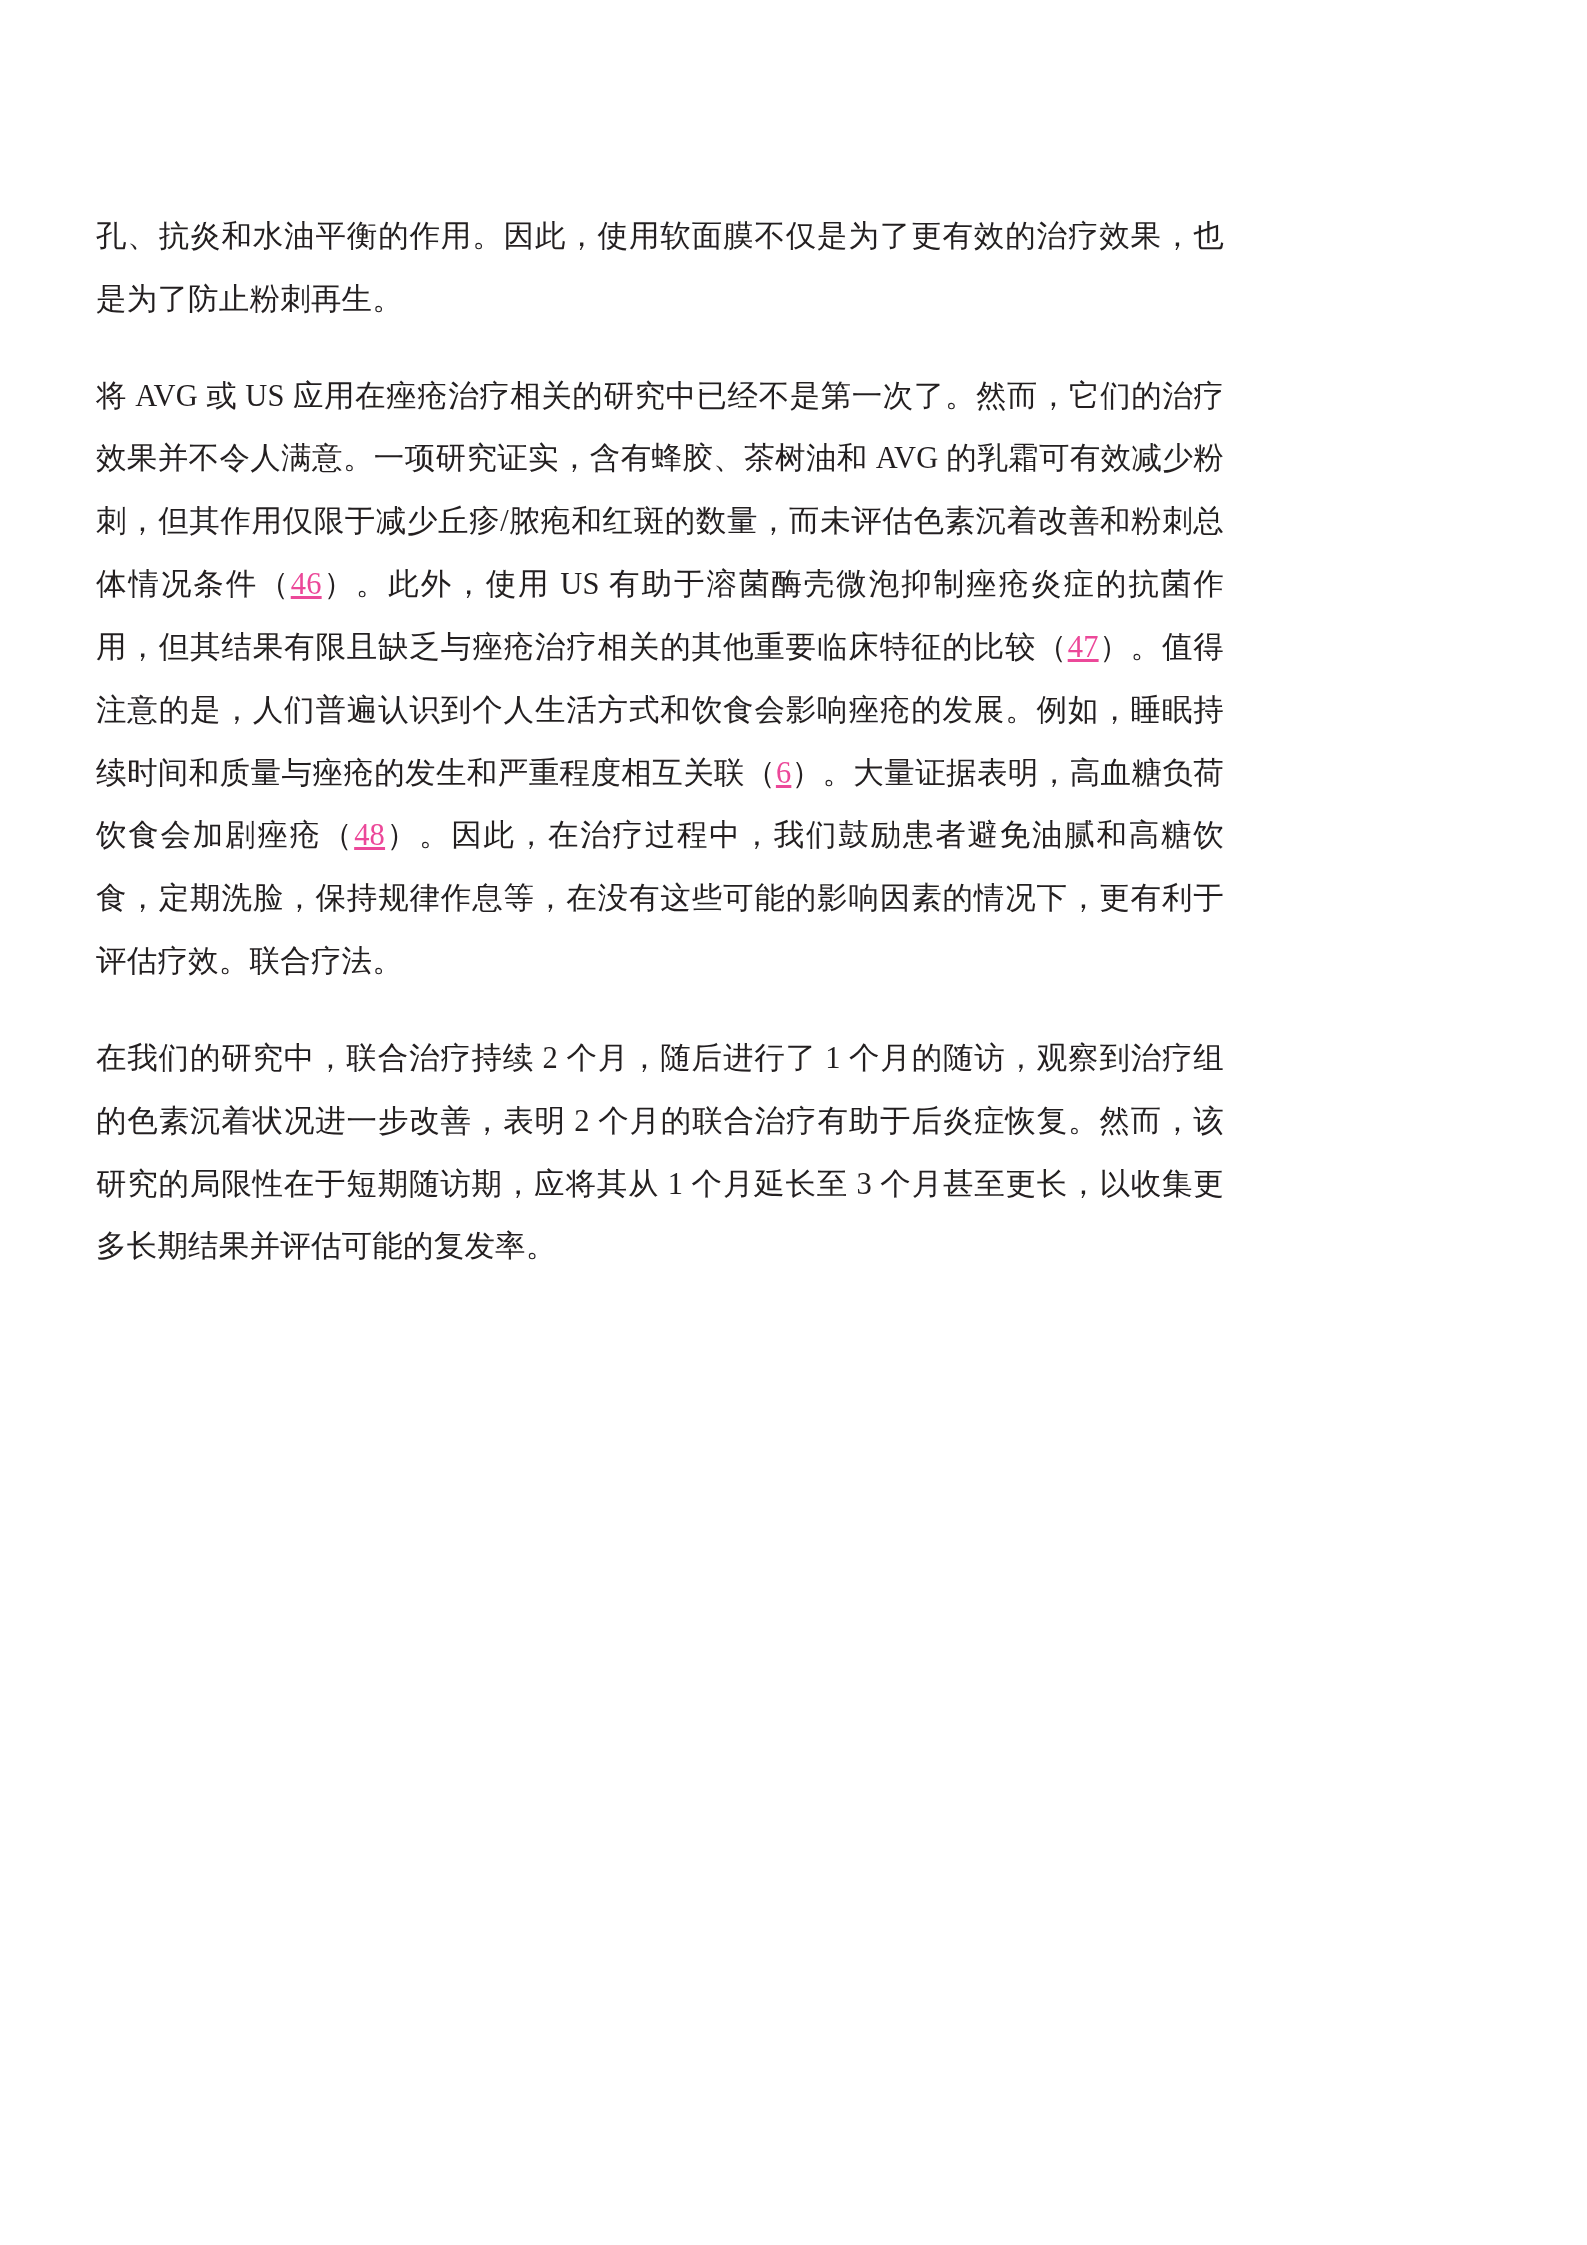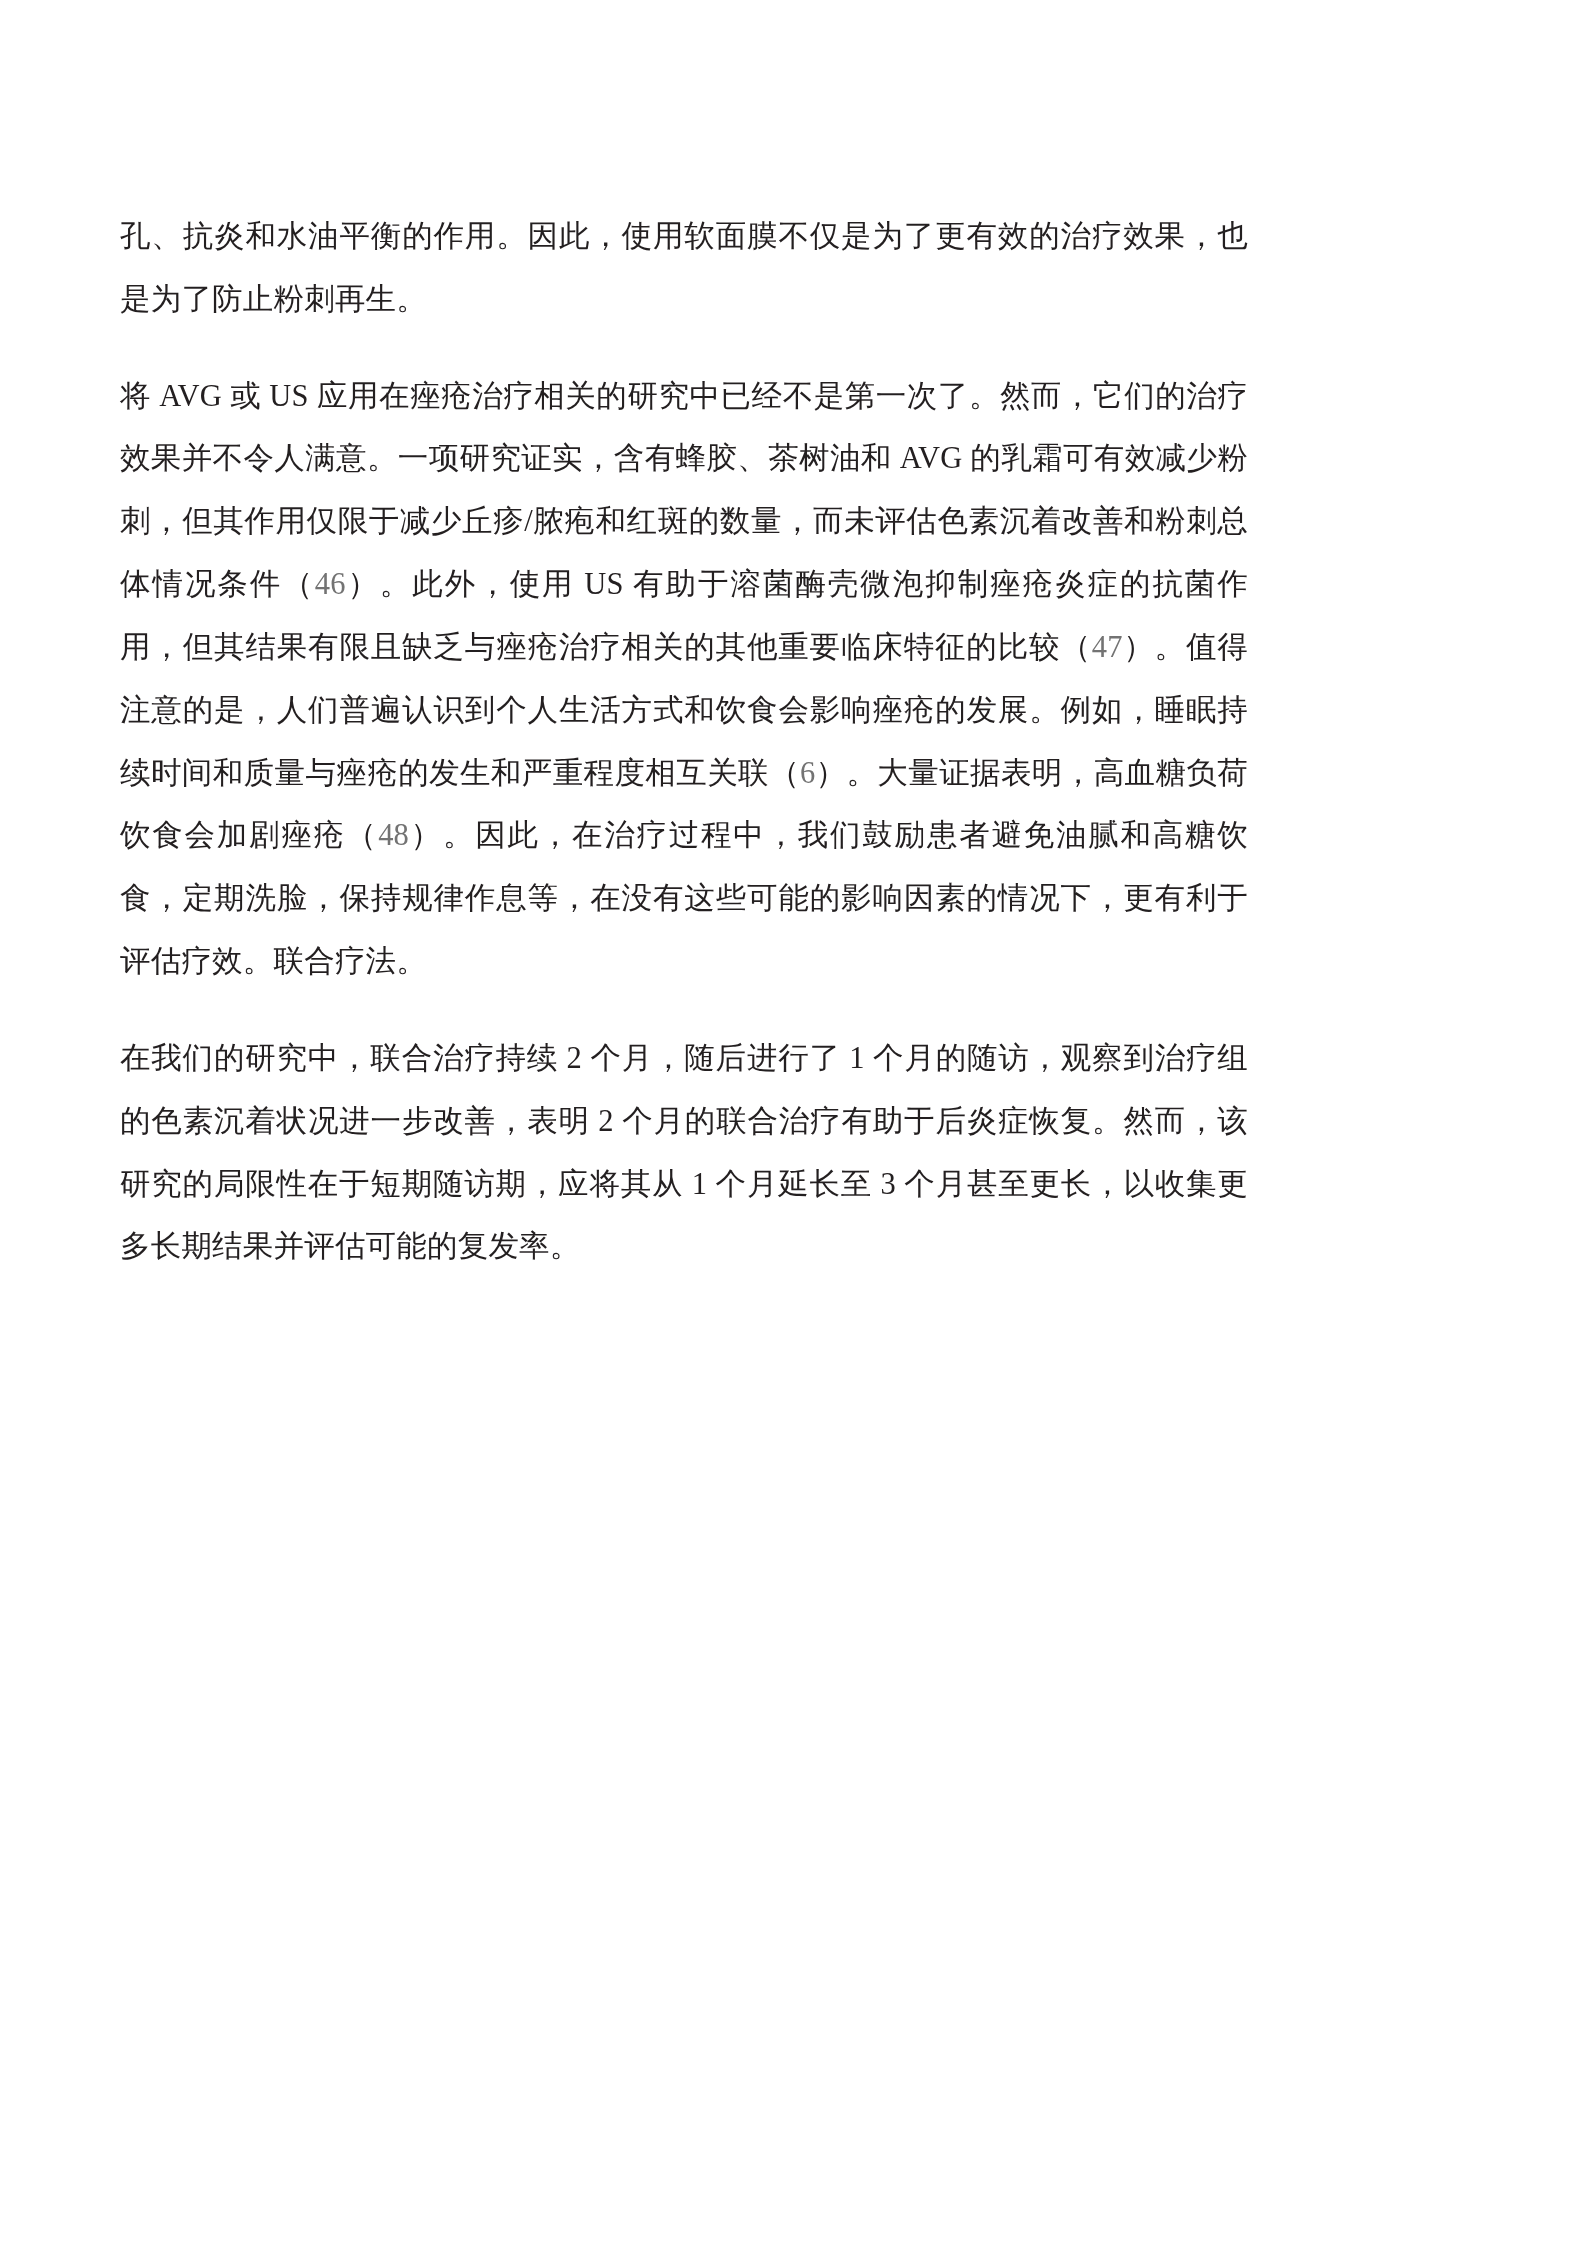--- a/index.html
+++ b/index.html
@@ -18,7 +18,7 @@
     width: 1587px;
     min-height: 2245px;
     box-sizing: border-box;
-    padding: 205px 222px 160px 120px;
+    padding: 205px 222px 160px 96px;
     background: #ffffff;
   }
   .doc-body {

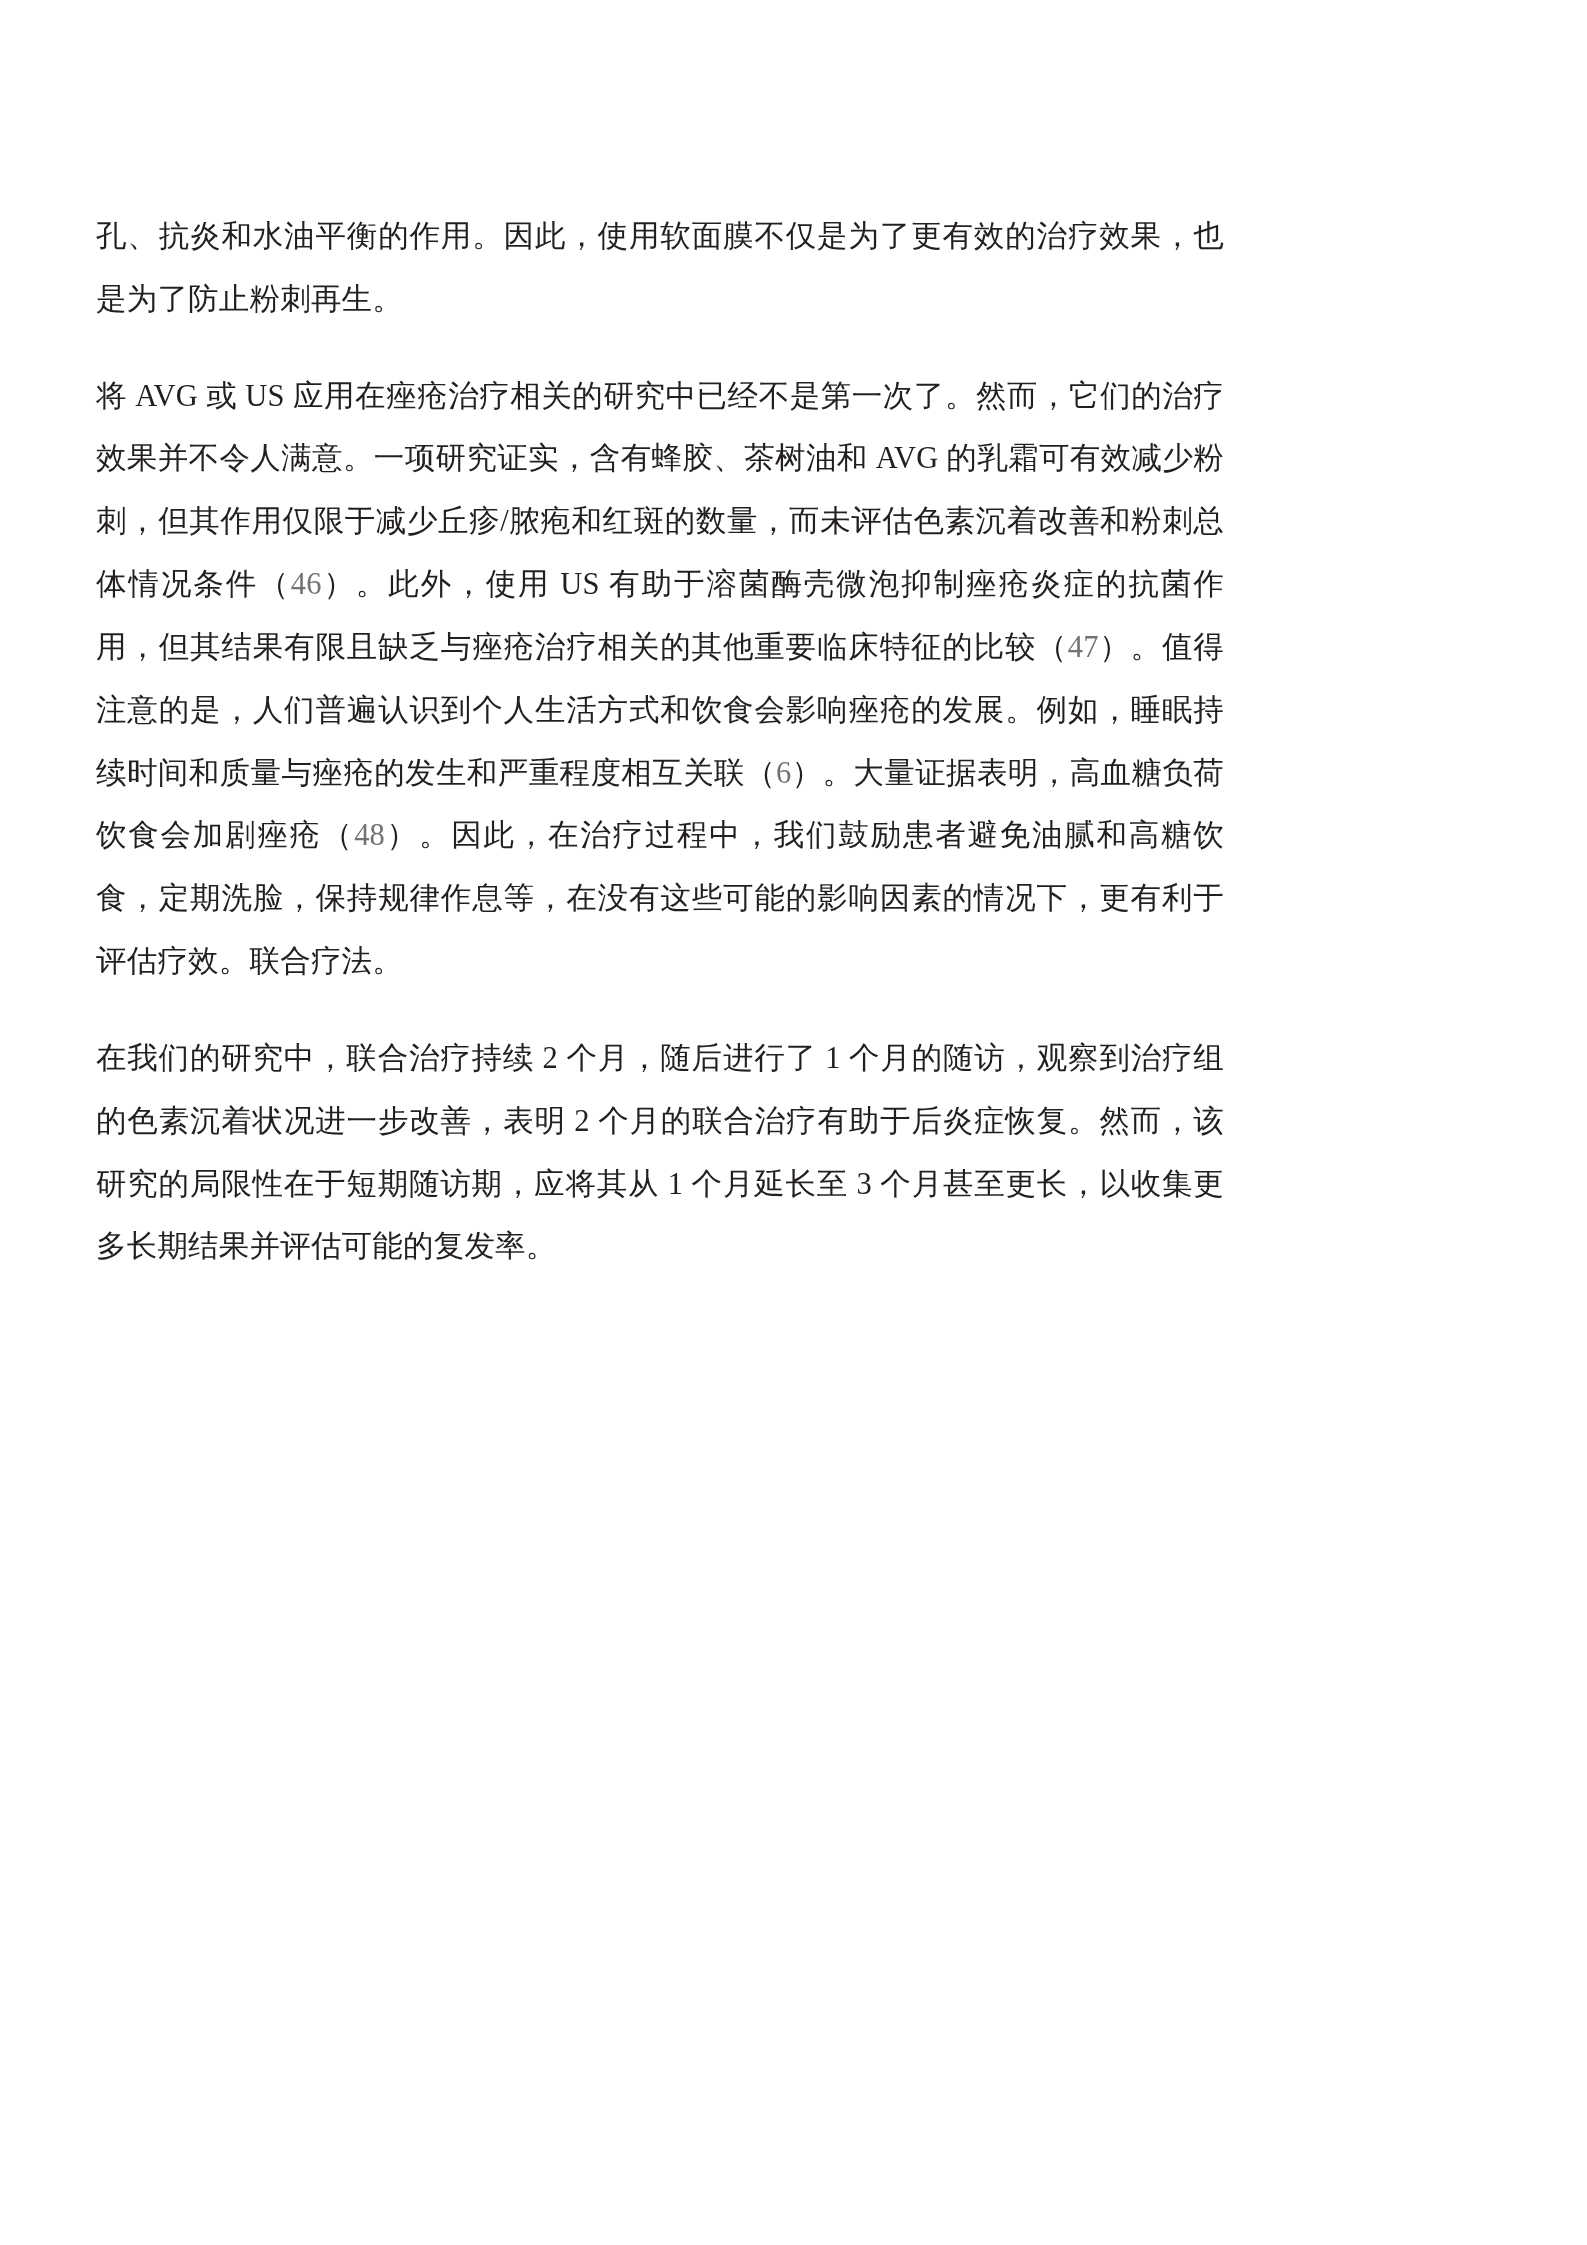--- a/index.html
+++ b/index.html
@@ -37,7 +37,8 @@
     margin-bottom: 0;
   }
   .ref {
-    color: #737373;
+    color: #ec4899;
+    text-decoration: underline;
   }
 </style>
 </head>

